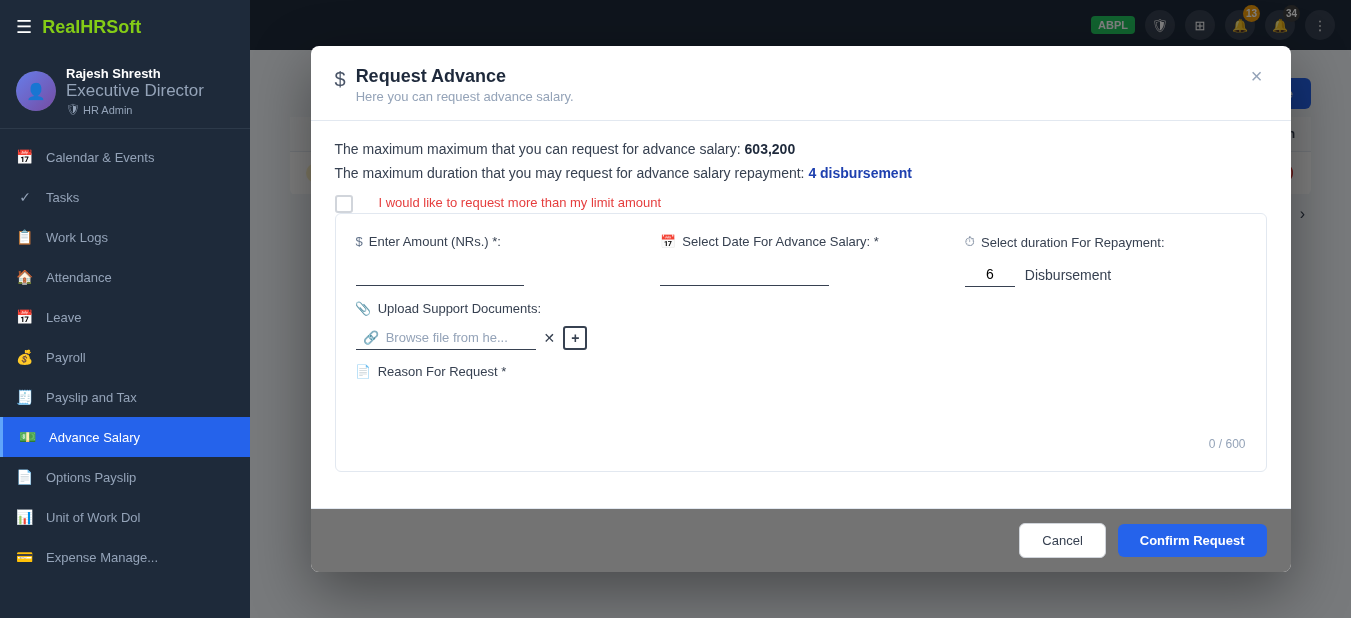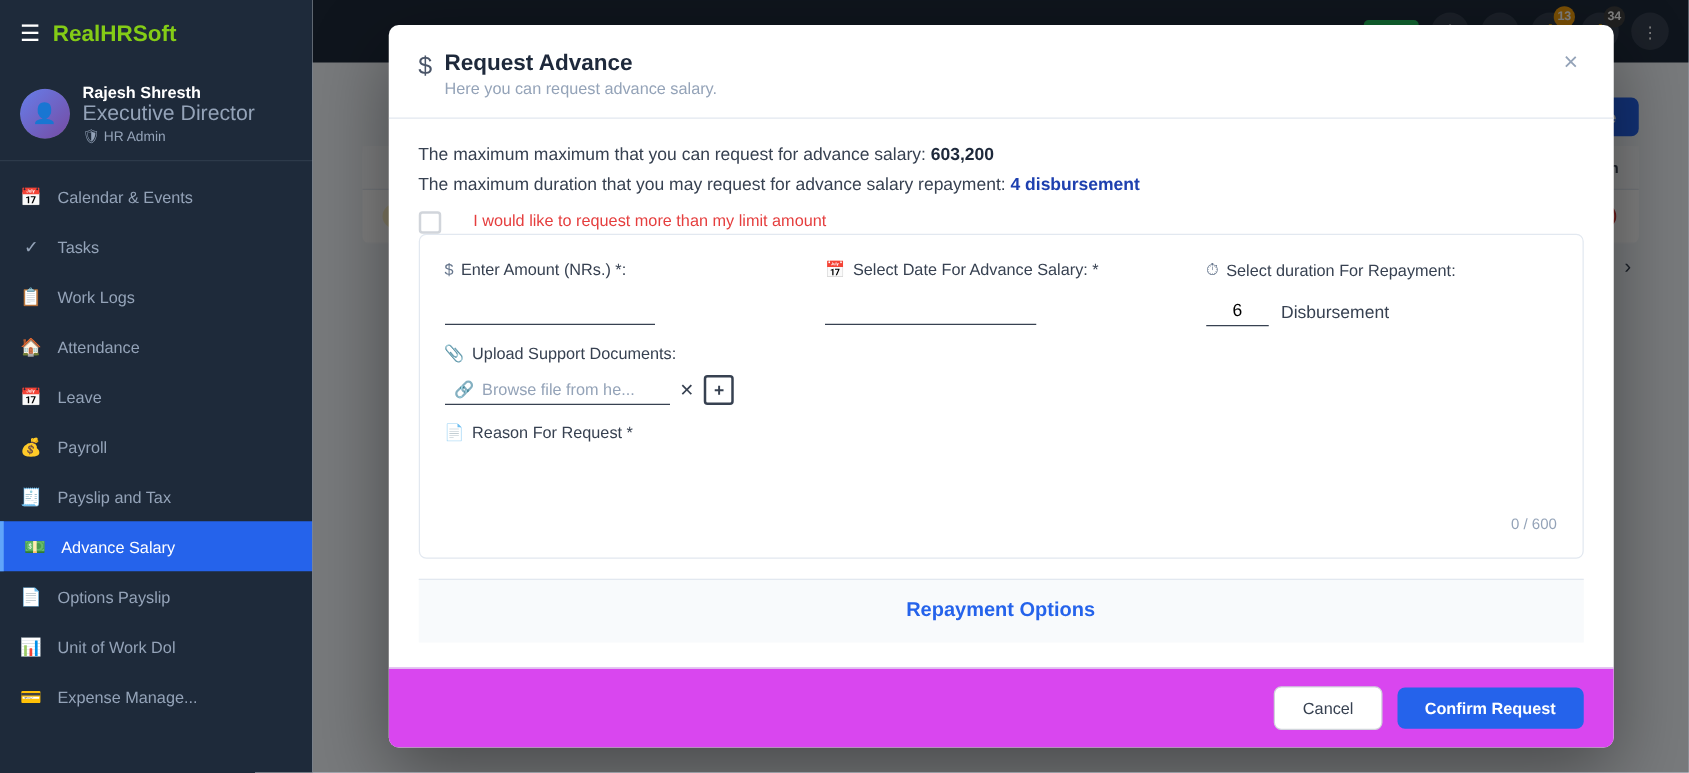--- a/index.html
+++ b/index.html
@@ -417,9 +417,6 @@
           </div>
         </div>
 
-        <div class="repayment-options-bar">
-          <div class="repayment-options-title">Repayment Options</div>
-        </div>
       </div>
 
       <div class="modal-footer">

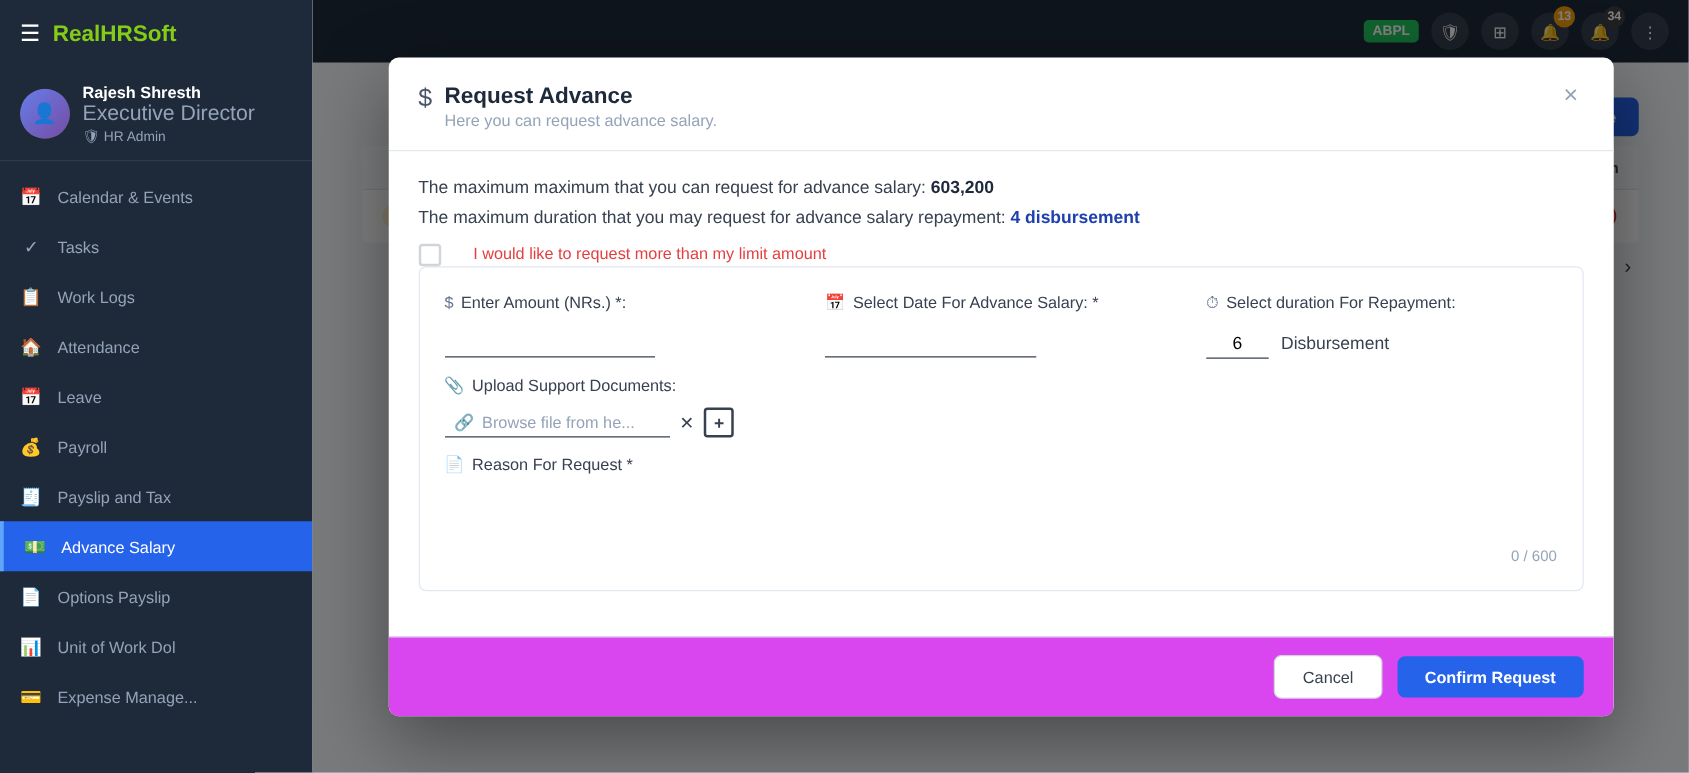--- a/index.html
+++ b/index.html
@@ -195,7 +195,7 @@
       gap: 12px;
       padding: 14px 24px;
       border-top: 1px solid #e2e8f0;
-      background: #d946ef;
+      background: #737373;
     }
     .btn-cancel {
       background: #fff; border: 1px solid #d1d5db; color: #374151;

